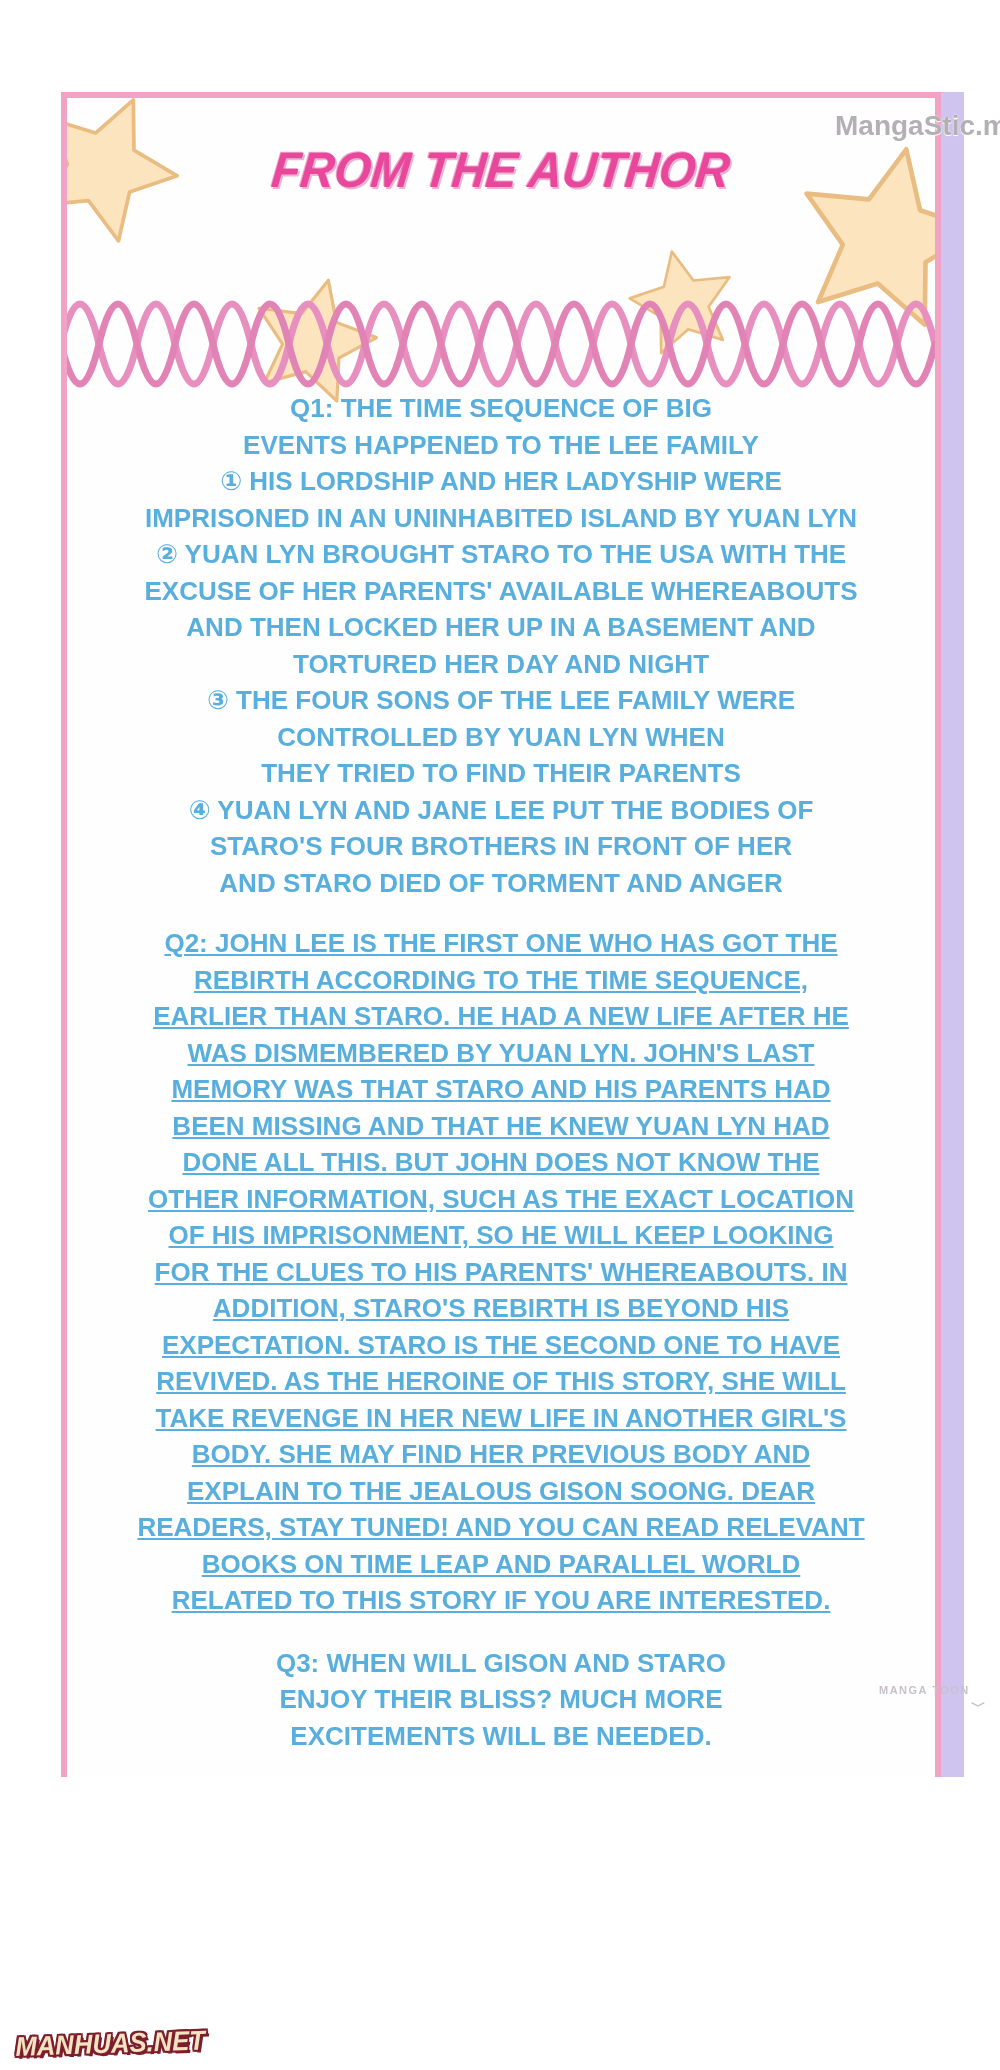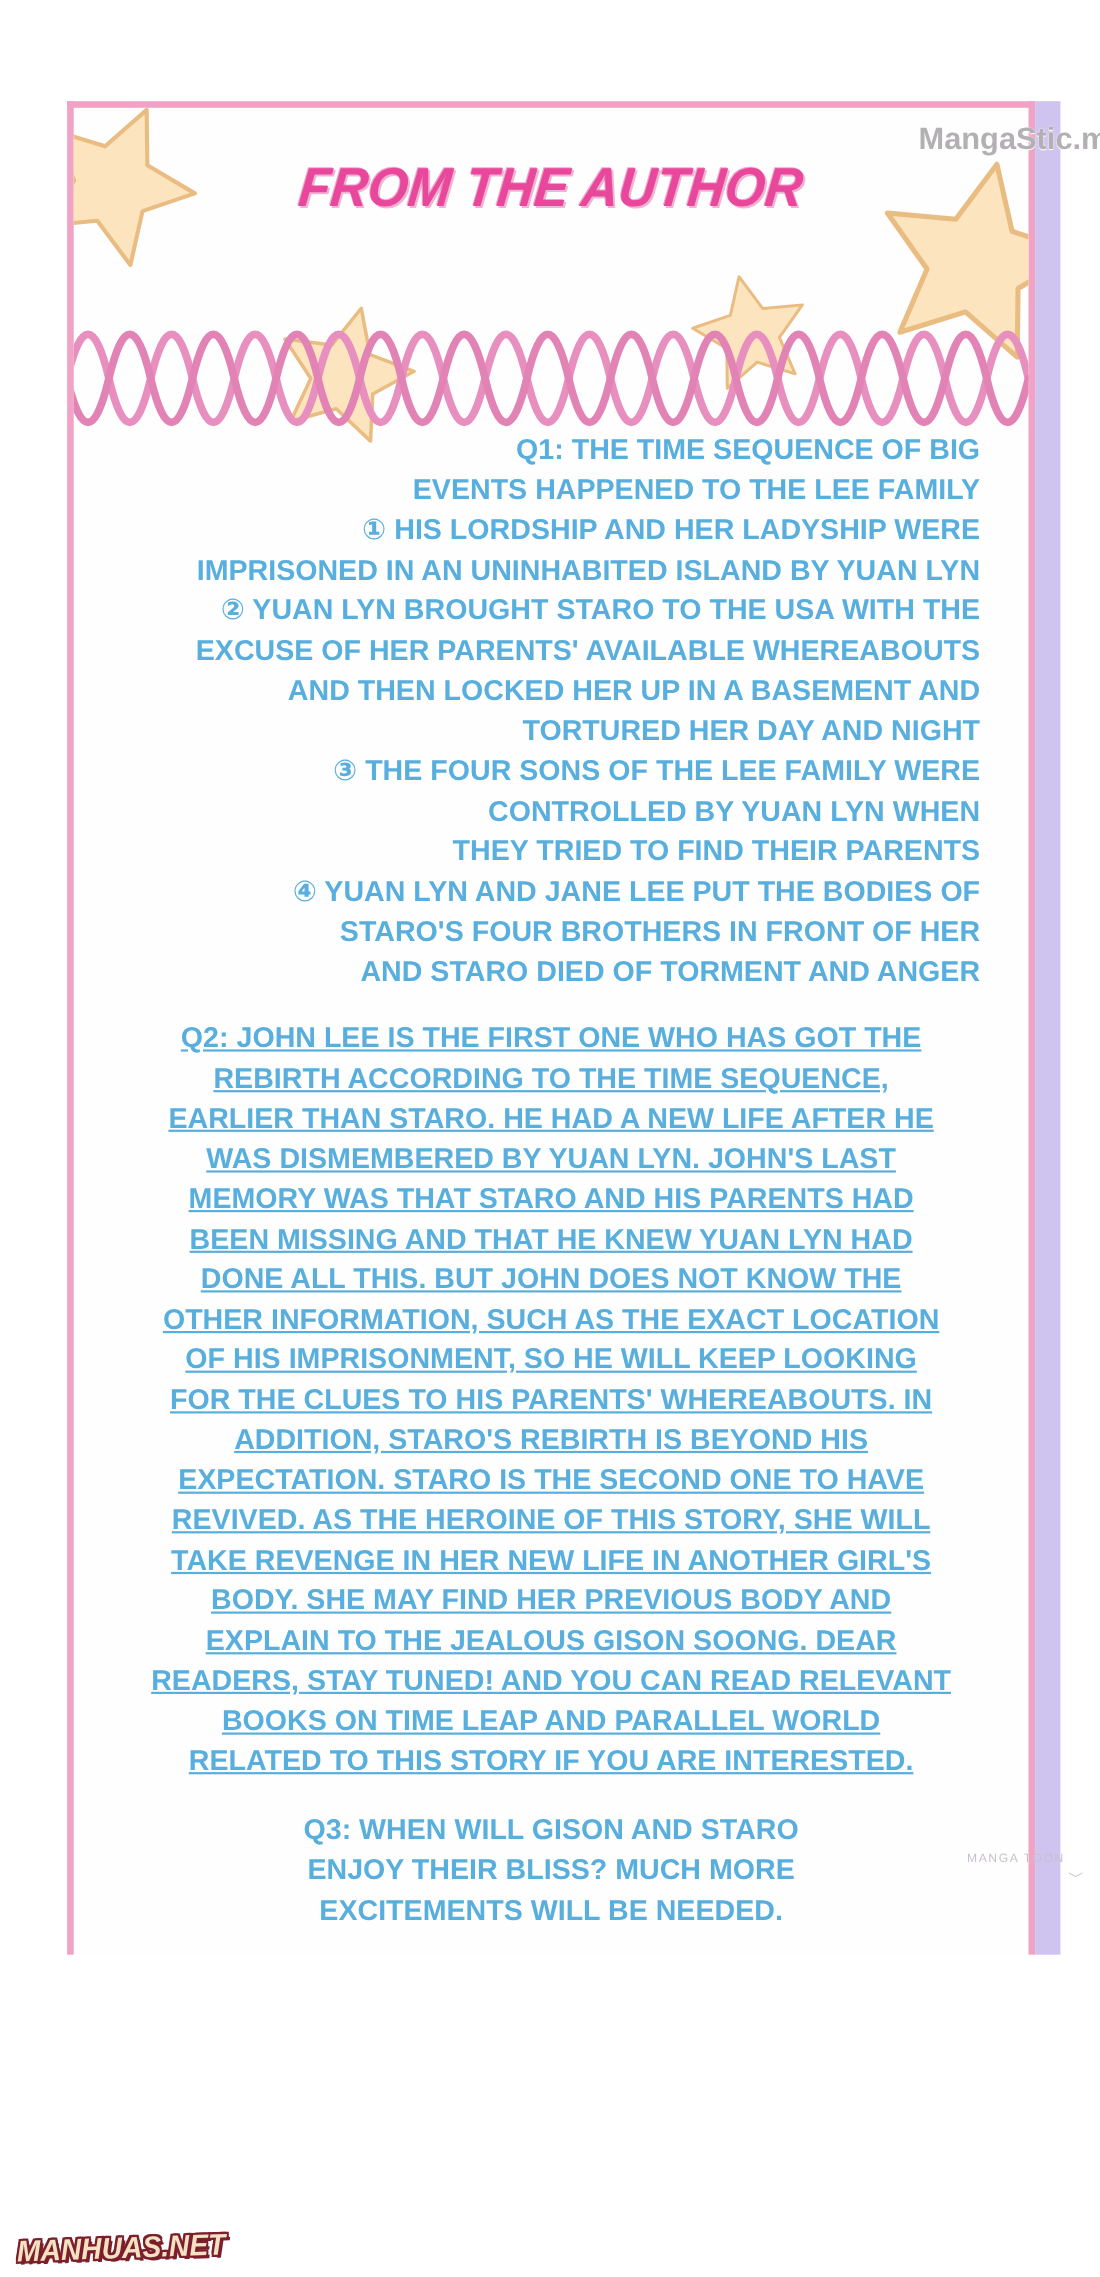--- a/index.html
+++ b/index.html
@@ -59,7 +59,7 @@
     color:#58AEDD;
     letter-spacing:0px;
   }
-  .qa-q1{margin:0 0 24px 0;text-align:right;}
+  .qa-q1{margin:0 0 24px 0;}
   .qa-q2{margin:0 0 26px 0;text-decoration:underline;}
   .qa-q3{margin:0;}
 

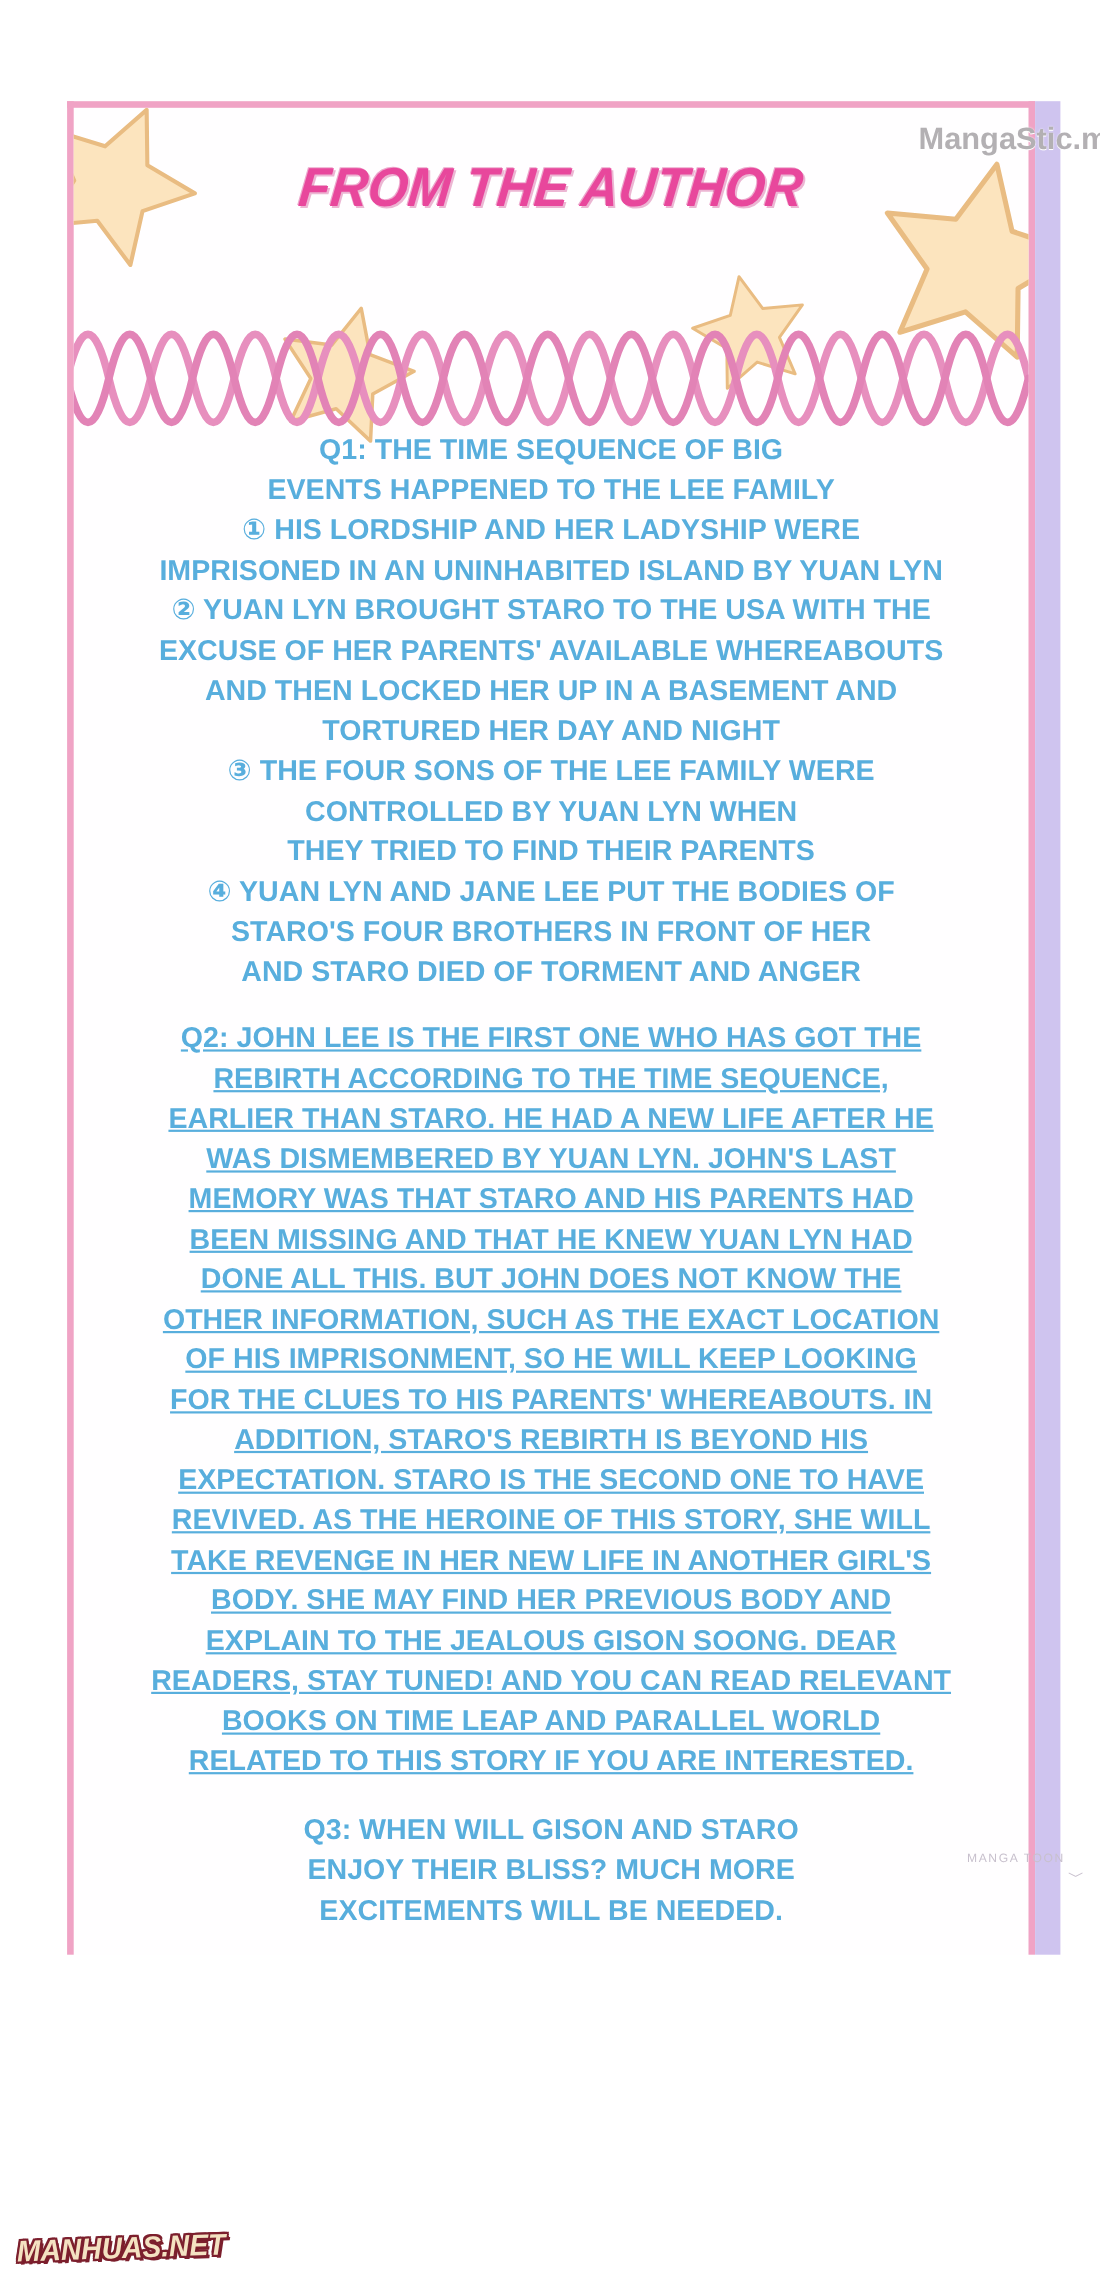--- a/index.html
+++ b/index.html
@@ -66,7 +66,7 @@
   
   .wm-mangatoon{
     position:absolute;left:879px;top:1684px;z-index:9;
-    font-size:11px;font-weight:normal;letter-spacing:1.5px;
+    font-size:11px;font-weight:bold;letter-spacing:1.5px;
     color:#C8C0CD;
   }
   .mt-chevron{

